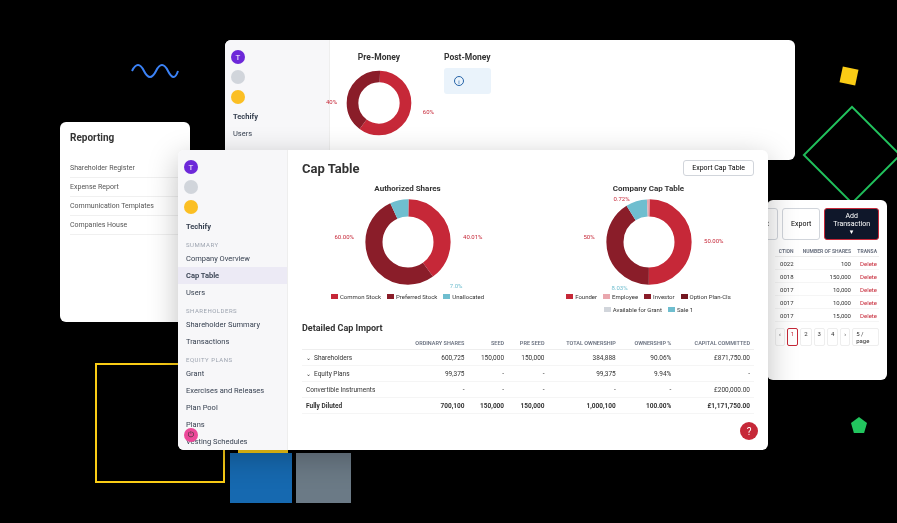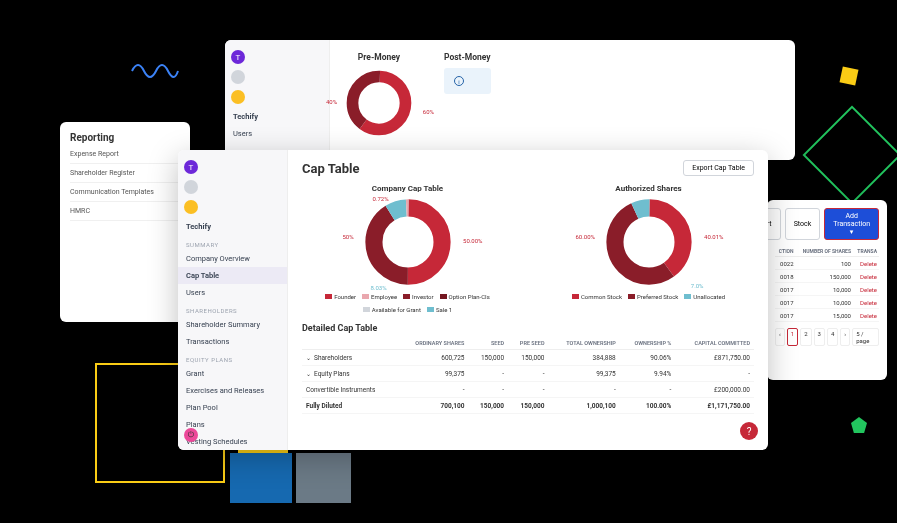--- a/index.html
+++ b/index.html
@@ -47,7 +47,7 @@
 
 
 .win2 { top: 122px; left: 60px; width: 130px; height: 200px; z-index: 2; flex-direction: column; padding: 10px; }
-.win2 h2 { font-size: 10px; font-weight: 700; margin-bottom: 2px; }
+.win2 h2 { font-size: 10px; font-weight: 700; margin-bottom: 16px; }
 .win2 .rep-item { font-size: 7px; padding: 5px 0; border-bottom: 1px solid #f0f0f0; color: #555; cursor: pointer; }
 
 

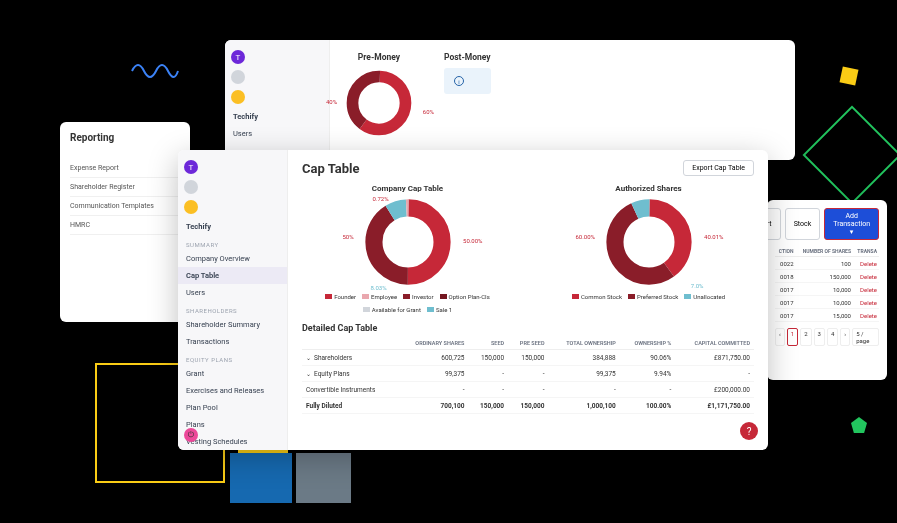--- a/index.html
+++ b/index.html
@@ -143,8 +143,8 @@
 
 <div class="win win2">
   <h2>Reporting</h2>
+  <div class="rep-item">Shareholder Register</div>
   <div class="rep-item">Expense Report</div>
-  <div class="rep-item">Shareholder Register</div>
   <div class="rep-item">Communication Templates</div>
   <div class="rep-item">HMRC</div>
 </div>

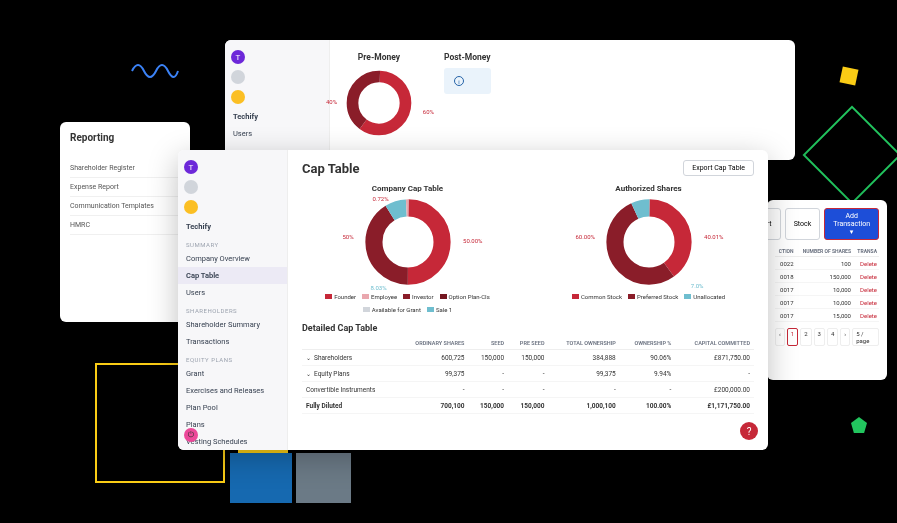--- a/index.html
+++ b/index.html
@@ -180,6 +180,33 @@
     </div>
     <div class="charts-row">
       <div class="chart-box">
+        <h4>Authorized Shares</h4>
+        <div class="donut-wrap">
+          <svg class="donut" viewBox="0 0 42 42">
+            <circle cx="21" cy="21" r="15.9" fill="none" stroke="#c62838" stroke-width="8" stroke-dasharray="40 60" stroke-dashoffset="25"></circle>
+            <circle cx="21" cy="21" r="15.9" fill="none" stroke="#8a1d29" stroke-width="8" stroke-dasharray="53 47" stroke-dashoffset="85"></circle>
+            <circle cx="21" cy="21" r="15.9" fill="none" stroke="#6fbecf" stroke-width="8" stroke-dasharray="7 93" stroke-dashoffset="32"></circle>
+          </svg>
+          <span class="donut-lbl" style="top:36px;left:-28px">60.00%</span>
+          <span class="donut-lbl" style="top:36px;right:-30px">40.01%</span>
+          <span class="donut-lbl" style="bottom:0;right:-10px;color:#6fbecf">7.0%</span>
+        </div>
+        <div class="legend">
+          <span>
+              <i class="sw" style="background:#c62838"></i>
+              <span>Common Stock</span>
+            </span>
+          <span>
+              <i class="sw" style="background:#8a1d29"></i>
+              <span>Preferred Stock</span>
+            </span>
+          <span>
+              <i class="sw" style="background:#6fbecf"></i>
+              <span>Unallocated</span>
+            </span>
+        </div>
+      </div>
+      <div class="chart-box">
         <h4>Company Cap Table</h4>
         <div class="donut-wrap">
           <svg class="donut" viewBox="0 0 42 42">
@@ -217,33 +244,6 @@
           <span>
               <i class="sw" style="background:#6fbecf"></i>
               <span>Sale 1</span>
-            </span>
-        </div>
-      </div>
-      <div class="chart-box">
-        <h4>Authorized Shares</h4>
-        <div class="donut-wrap">
-          <svg class="donut" viewBox="0 0 42 42">
-            <circle cx="21" cy="21" r="15.9" fill="none" stroke="#c62838" stroke-width="8" stroke-dasharray="40 60" stroke-dashoffset="25"></circle>
-            <circle cx="21" cy="21" r="15.9" fill="none" stroke="#8a1d29" stroke-width="8" stroke-dasharray="53 47" stroke-dashoffset="85"></circle>
-            <circle cx="21" cy="21" r="15.9" fill="none" stroke="#6fbecf" stroke-width="8" stroke-dasharray="7 93" stroke-dashoffset="32"></circle>
-          </svg>
-          <span class="donut-lbl" style="top:36px;left:-28px">60.00%</span>
-          <span class="donut-lbl" style="top:36px;right:-30px">40.01%</span>
-          <span class="donut-lbl" style="bottom:0;right:-10px;color:#6fbecf">7.0%</span>
-        </div>
-        <div class="legend">
-          <span>
-              <i class="sw" style="background:#c62838"></i>
-              <span>Common Stock</span>
-            </span>
-          <span>
-              <i class="sw" style="background:#8a1d29"></i>
-              <span>Preferred Stock</span>
-            </span>
-          <span>
-              <i class="sw" style="background:#6fbecf"></i>
-              <span>Unallocated</span>
             </span>
         </div>
       </div>

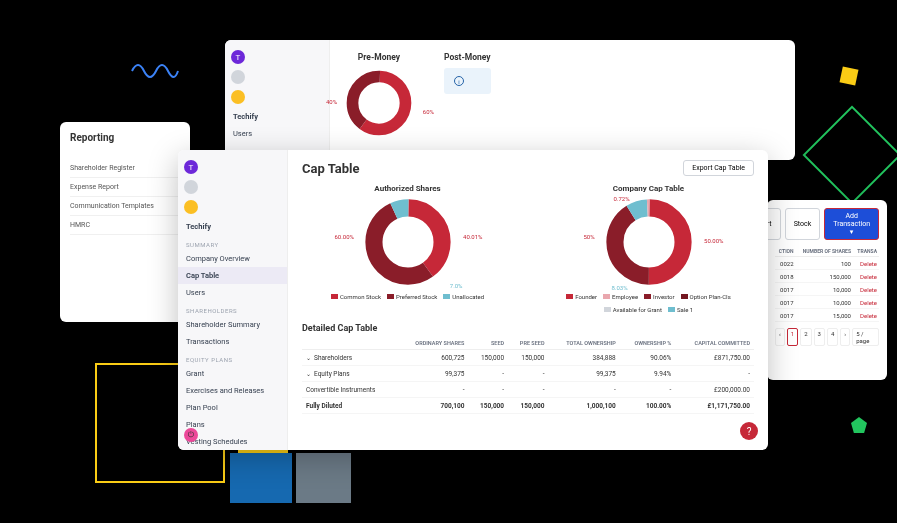--- a/index.html
+++ b/index.html
@@ -35,7 +35,7 @@
 .title-row { display: flex; justify-content: space-between; align-items: center; margin-bottom: 8px; }
 .title-row h1 { font-size: 13px; font-weight: 700; }
 .btn { border: 1px solid #d1d5db; background: #fff; border-radius: 3px; padding: 3px 8px; font-size: 7px; cursor: pointer; }
-.btn.primary { background: #1d4ed8; color: #fff; border-color: #c62838; }
+.btn.primary { background: #0f172a; color: #fff; border-color: #c62838; }
 
 
 .win1 { top: 40px; left: 225px; width: 570px; height: 120px; z-index: 1; }

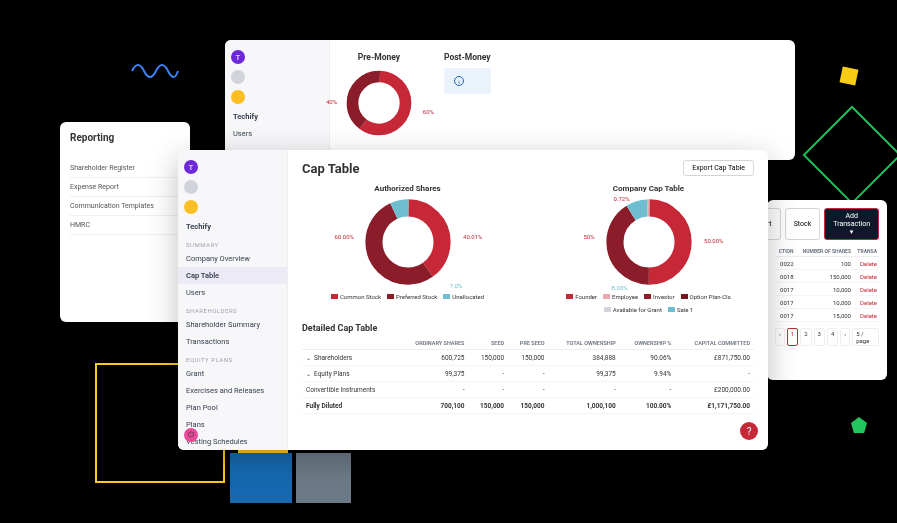--- a/index.html
+++ b/index.html
@@ -146,6 +146,7 @@
   <div class="rep-item">Shareholder Register</div>
   <div class="rep-item">Expense Report</div>
   <div class="rep-item">Communication Templates</div>
+  <div class="rep-item">Companies House</div>
   <div class="rep-item">HMRC</div>
 </div>
 

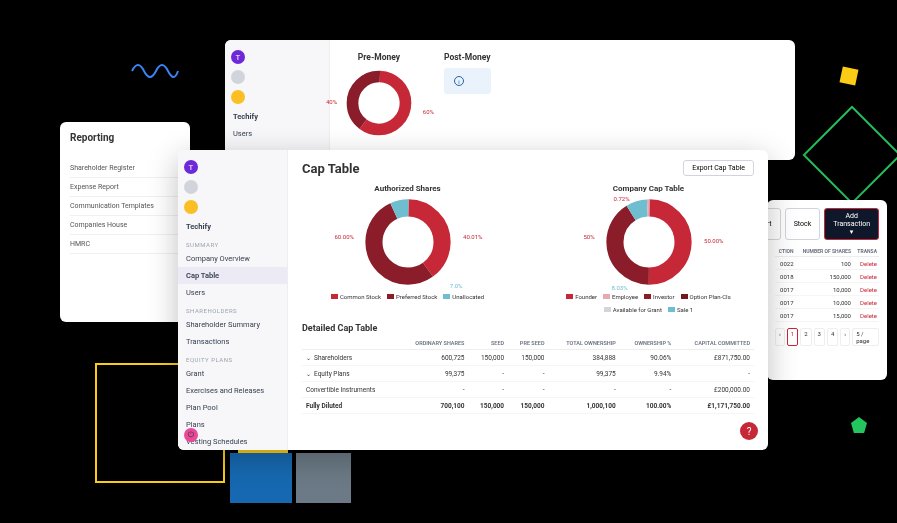--- a/index.html
+++ b/index.html
@@ -310,7 +310,7 @@
 <div class="win win4">
   <div class="top-btns">
     <button class="btn">Import</button>
-    <button class="btn">Stock</button>
+    <button class="btn">Export</button>
     <button class="btn primary"><span>Add Transaction</span> ▾</button>
   </div>
   <table class="mini-tbl">

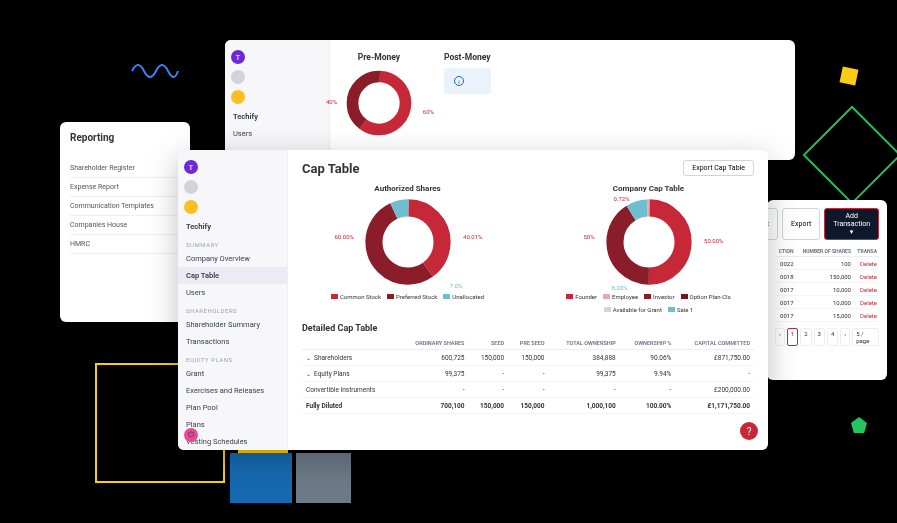--- a/index.html
+++ b/index.html
@@ -147,7 +147,6 @@
   <div class="rep-item">Expense Report</div>
   <div class="rep-item">Communication Templates</div>
   <div class="rep-item">Companies House</div>
-  <div class="rep-item">HMRC</div>
 </div>
 
 <div class="win win3">

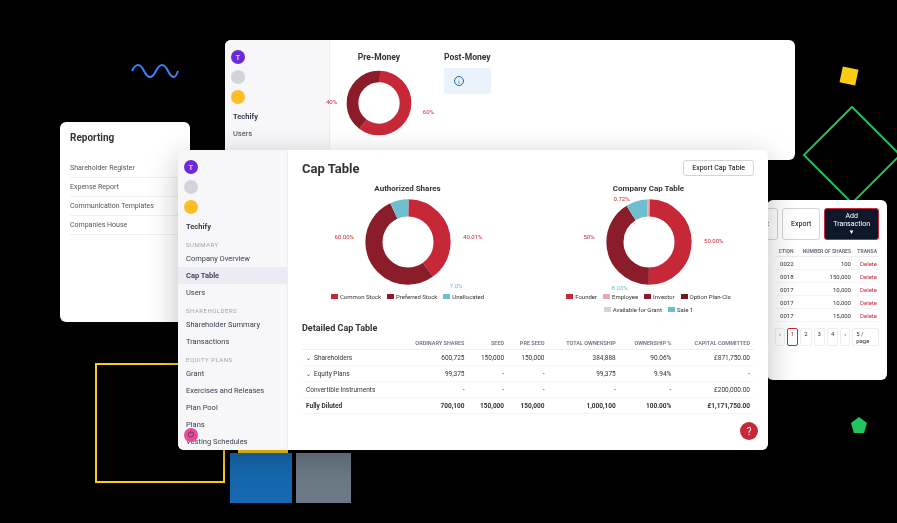--- a/index.html
+++ b/index.html
@@ -249,7 +249,7 @@
       </div>
     </div>
 
-    <div class="dct-title">Detailed Cap Table</div>
+    <div class="dct-title">Detailed Cap Import</div>
     <table class="tbl">
       <thead>
           <tr>

